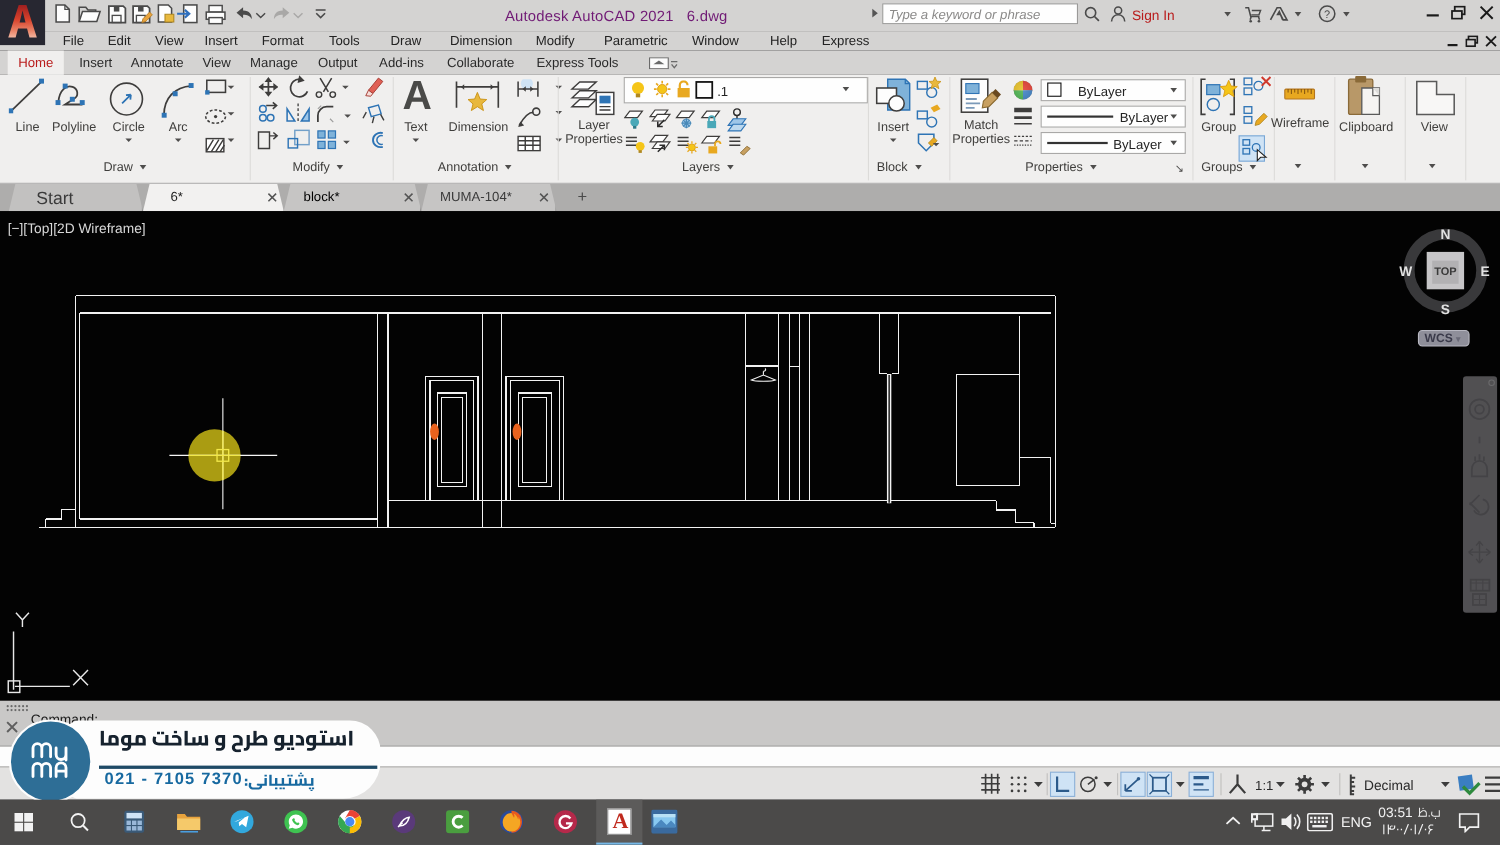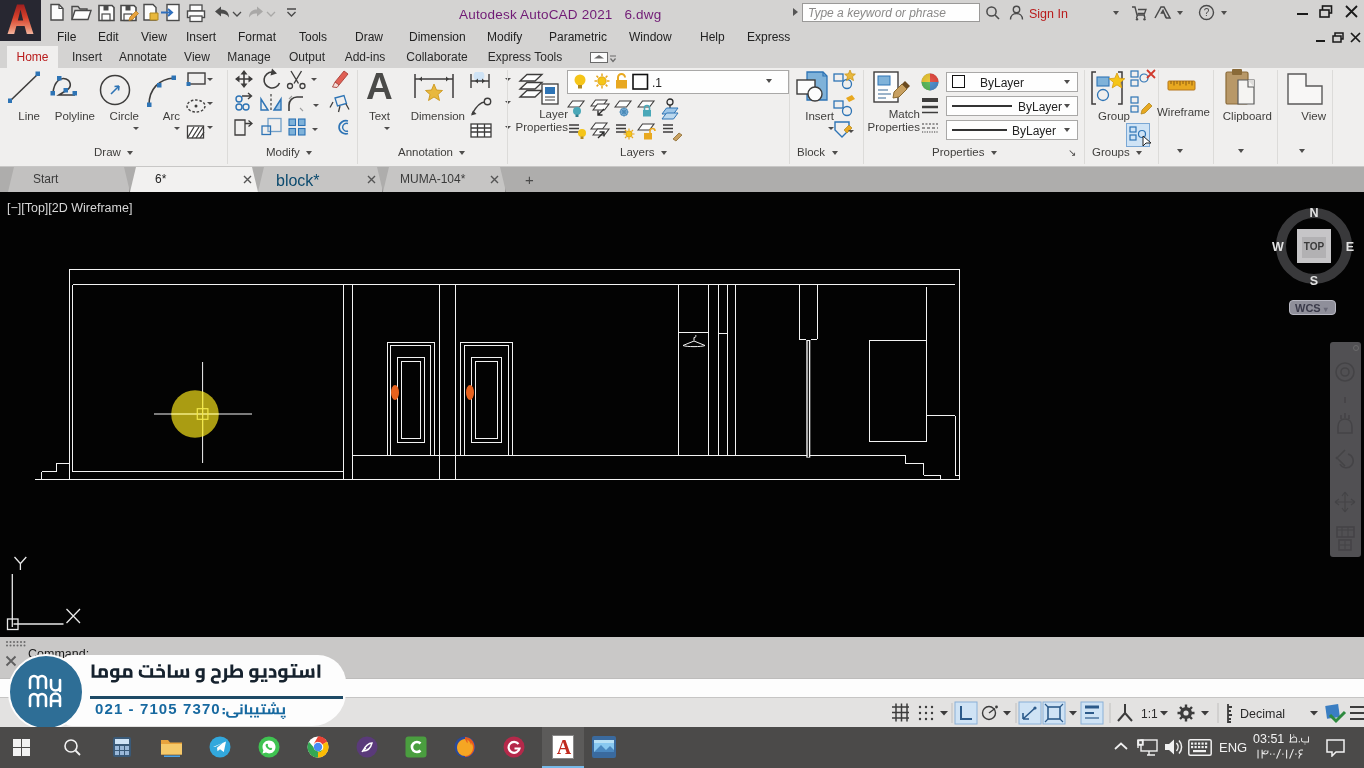--- a/index.html
+++ b/index.html
@@ -23,7 +23,7 @@
 .psep{position:absolute;top:2px;width:1px;height:94px;background:#dcdbd9}
 .caret{display:inline-block;width:0;height:0;border-left:3.5px solid transparent;border-right:3.5px solid transparent;border-top:4px solid #4e4d4c;vertical-align:middle}
 .caret.sm{border-left-width:3px;border-right-width:3px;border-top-width:3.5px}
-.biglab{position:absolute;font-size:11.5px;color:#3f3e3c;text-align:right;white-space:nowrap}
+.biglab{position:absolute;font-size:11.5px;color:#3f3e3c;text-align:center;white-space:nowrap}
 svg{display:block}
 </style>
 </head>

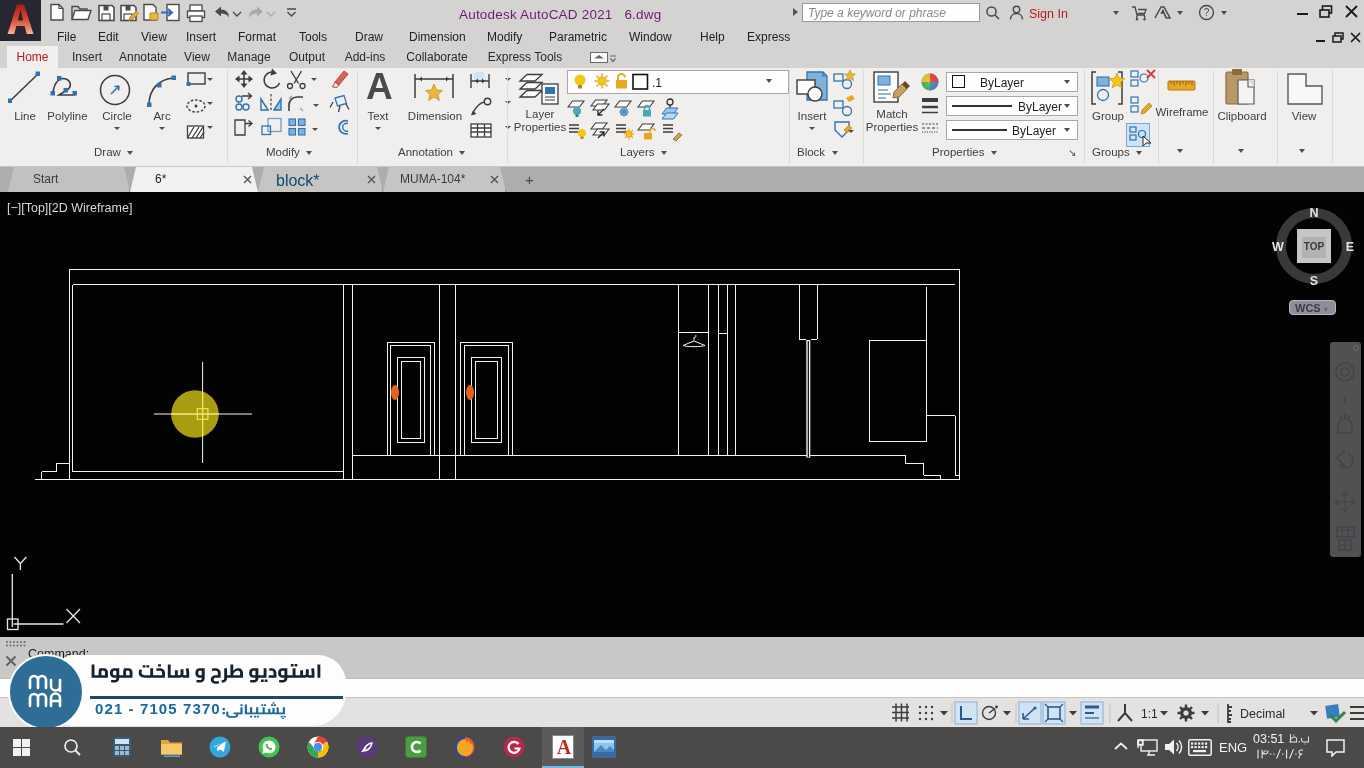--- a/index.html
+++ b/index.html
@@ -532,7 +532,7 @@
   </div>
   <div class="abs" id="filetabs">
     <div class="abs" style="left:8px;top:0;width:122px;height:25px;background:#c2c1c0;clip-path:polygon(6px 0,116px 0,122px 25px,0 25px);border-right:1px solid #8a8988"></div>
-    <div class="abs" style="left:33px;top:5px;font-size:12px;color:#3a3a3a">Start</div>
+    <div class="abs" style="left:33px;top:5px;font-size:16px;color:#3a3a3a">Start</div>
     <div class="abs" style="left:130px;top:0;width:128px;height:25px;background:#f2f1f0;clip-path:polygon(6px 0,122px 0,128px 25px,0 25px)"></div>
     <div class="abs" style="left:155px;top:5px;font-size:12px;color:#222">6*</div>
     <svg class="abs" style="left:243px;top:8px" width="9" height="9" viewBox="0 0 9 9">

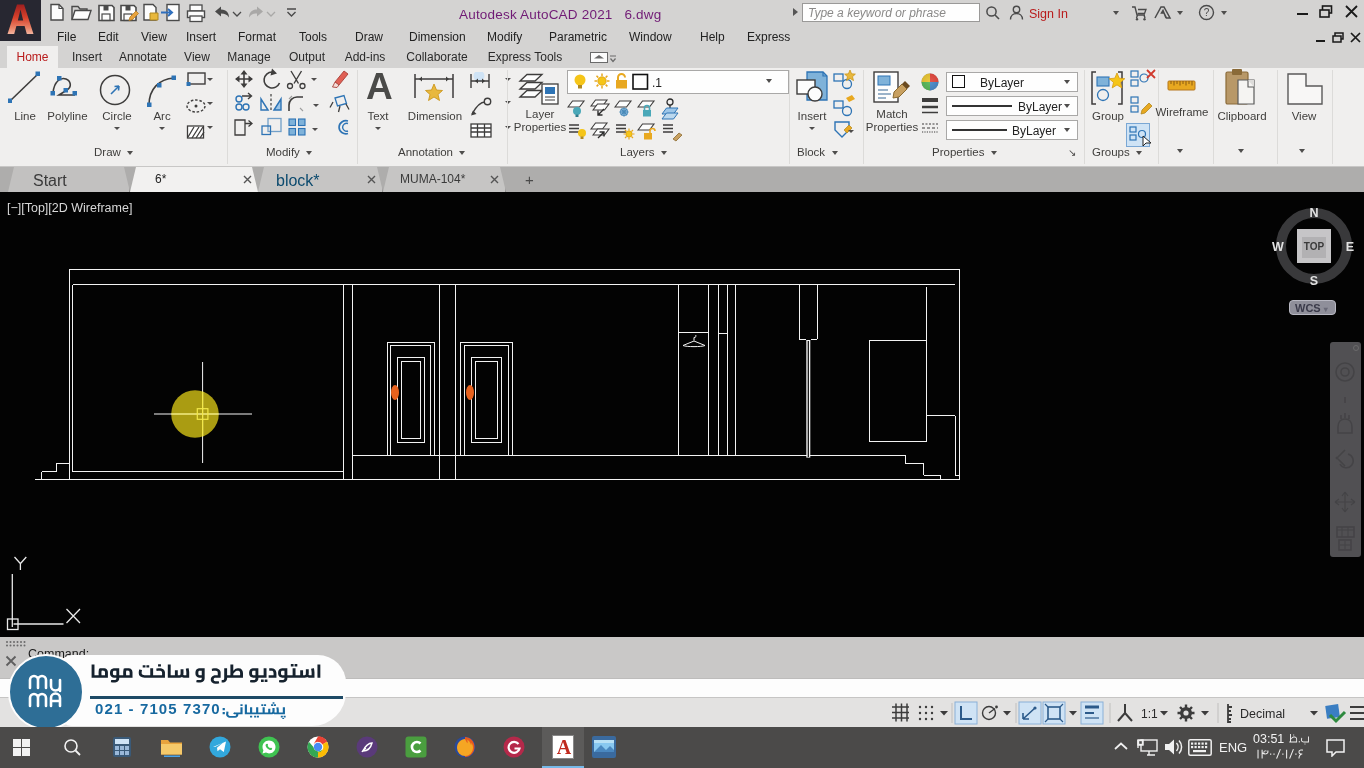--- a/index.html
+++ b/index.html
@@ -539,7 +539,7 @@
         <path d="M1,1 L8,8 M8,1 L1,8" stroke="#555" stroke-width="1.4"></path>
       </svg>
     <div class="abs" style="left:258px;top:0;width:125px;height:25px;background:#c6c5c4;clip-path:polygon(6px 0,119px 0,125px 25px,0 25px);border-right:1px solid #8a8988"></div>
-    <div class="abs" style="left:276px;top:5px;font-size:16px;color:#0c4a6e">block*</div>
+    <div class="abs" style="left:276px;top:5px;font-size:12px;color:#000000">block*</div>
     <svg class="abs" style="left:367px;top:8px" width="9" height="9" viewBox="0 0 9 9">
         <path d="M1,1 L8,8 M8,1 L1,8" stroke="#555" stroke-width="1.4"></path>
       </svg>

